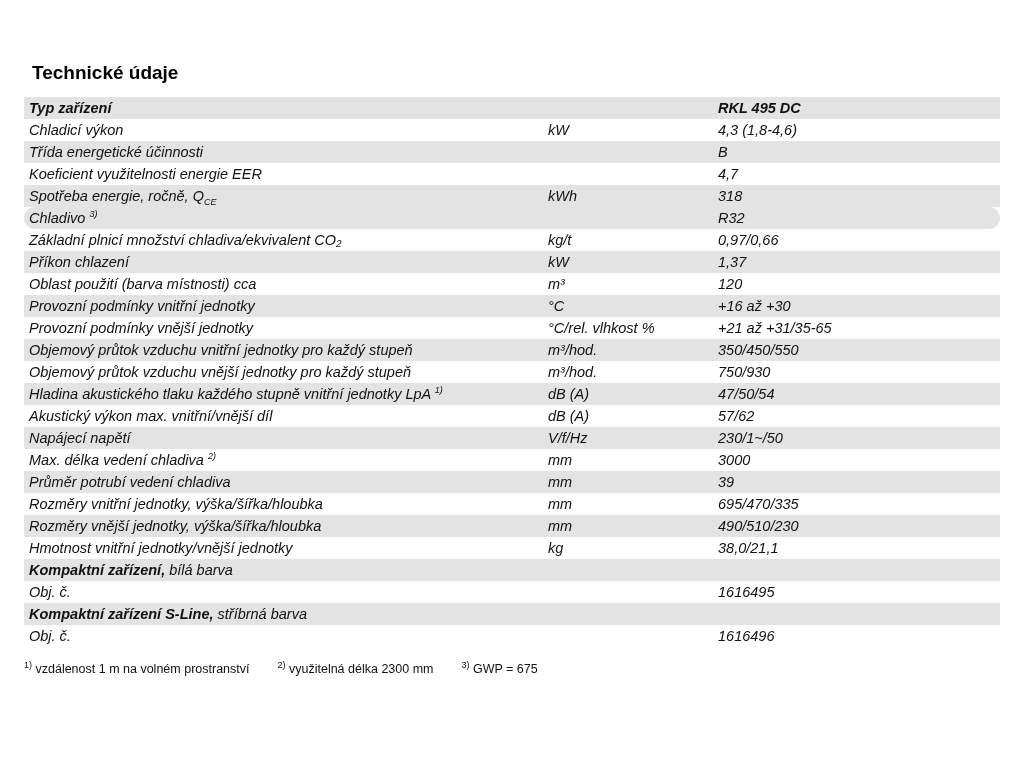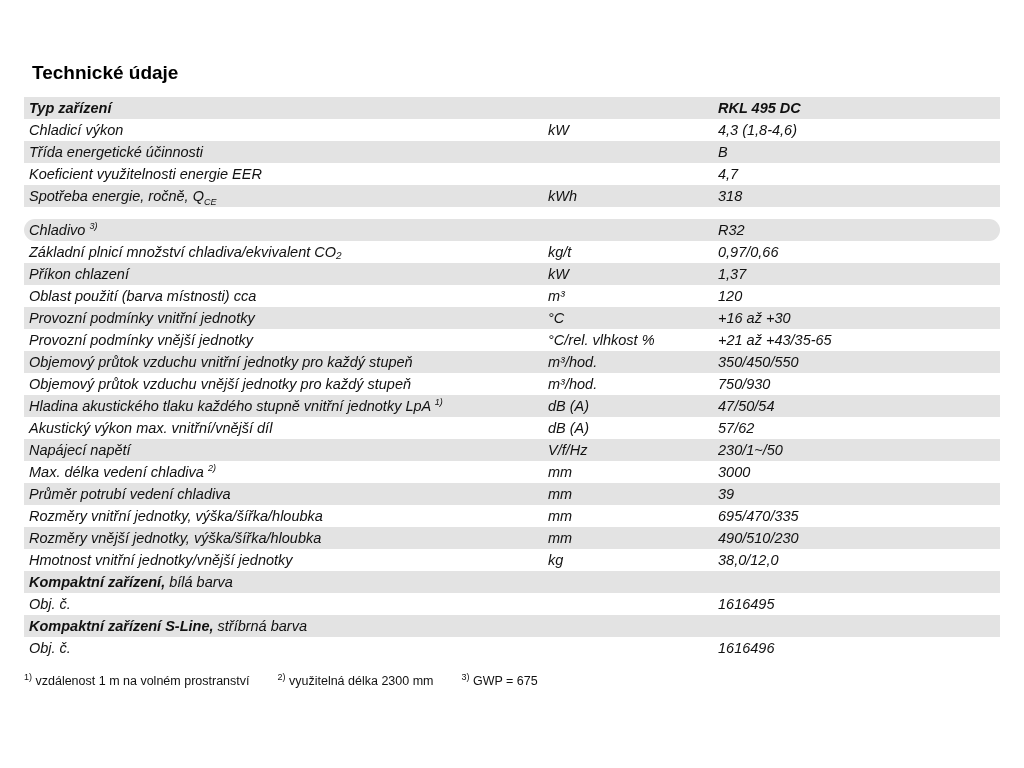--- a/index.html
+++ b/index.html
@@ -27,7 +27,7 @@
     font-style: italic;
   }
   .row.shaded { background: var(--shade, #e3e3e3); }
-  .row.gap { margin-top: 12px; border-radius: 11px; }
+  .row.gap { margin-top: 0; border-radius: 11px; }
   .row.bold { font-weight: bold; }
   .cell { white-space: nowrap; overflow: hidden; }
   .cell.label { width: 524px; padding-left: 5px; }

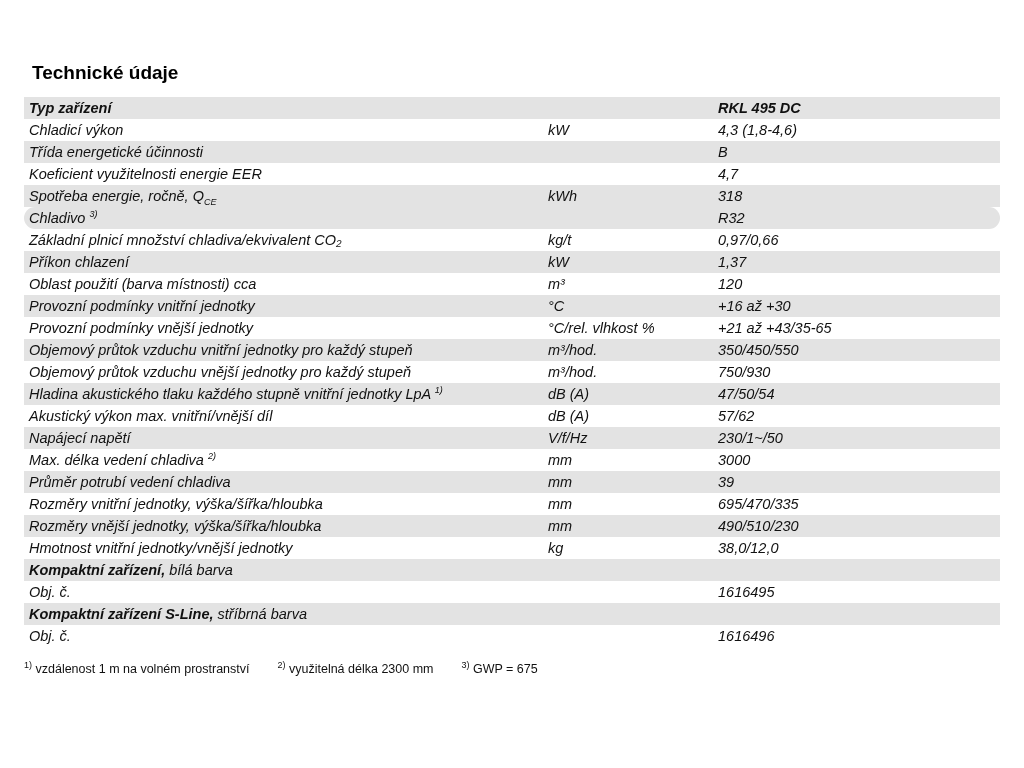--- a/index.html
+++ b/index.html
@@ -111,7 +111,7 @@
       <div class="row">
         <div class="cell label">Provozní podmínky vnější jednotky</div>
         <div class="cell unit">°C/rel. vlhkost %</div>
-        <div class="cell value">+21 až +43/35-65</div>
+        <div class="cell value">+21 až +31/35-65</div>
       </div>
       <div class="row shaded">
         <div class="cell label">Objemový průtok vzduchu vnitřní jednotky pro každý stupeň</div>

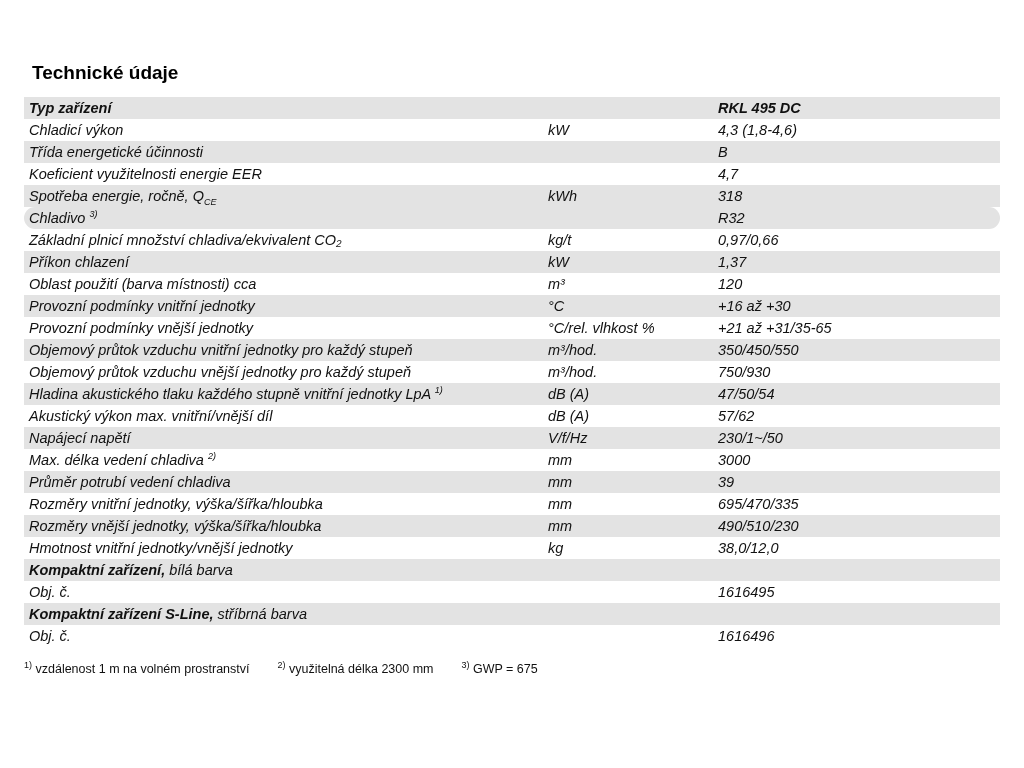--- a/index.html
+++ b/index.html
@@ -161,7 +161,7 @@
       <div class="row">
         <div class="cell label">Hmotnost vnitřní jednotky/vnější jednotky</div>
         <div class="cell unit">kg</div>
-        <div class="cell value">38,0/12,0</div>
+        <div class="cell value">38,0/21,1</div>
       </div>
       <div class="row shaded">
         <div class="cell label"><b>Kompaktní zařízení,</b> bílá barva</div>

